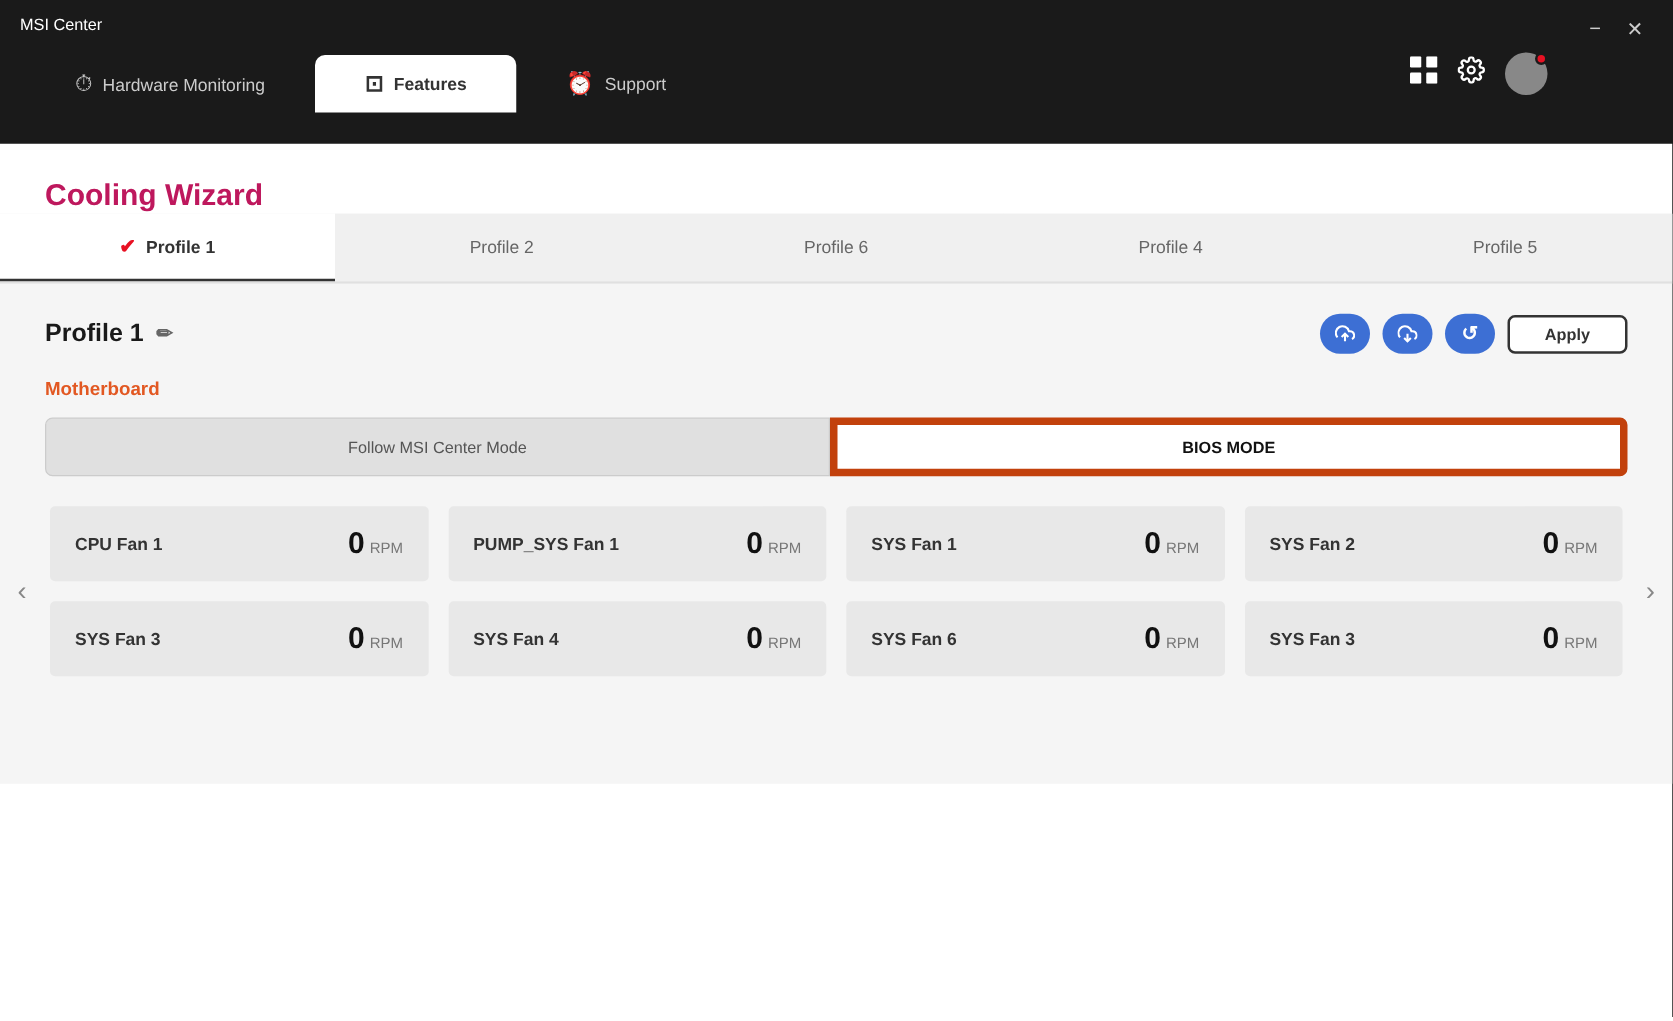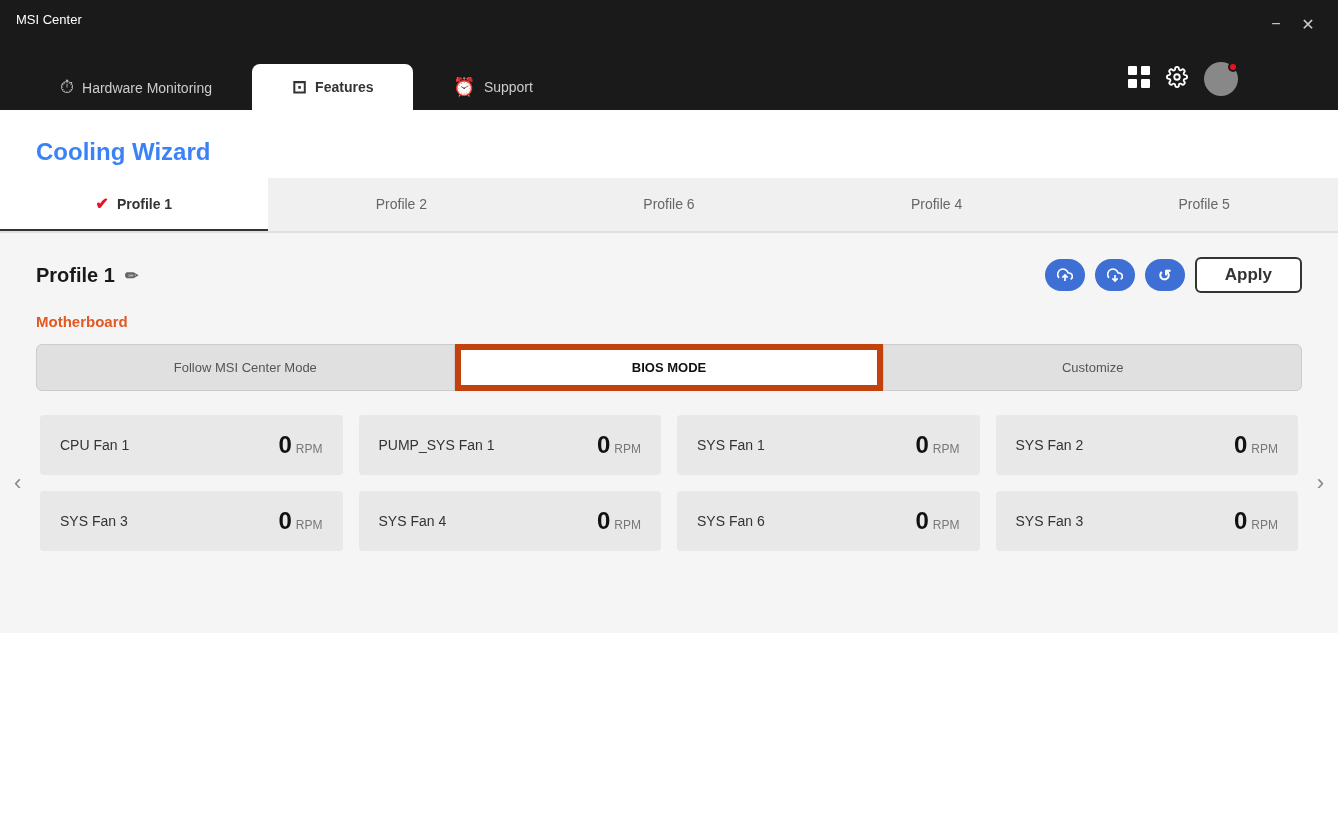--- a/index.html
+++ b/index.html
@@ -15,7 +15,7 @@
     
     .title-bar {
       background: #1a1a1a;
-      height: 110px;
+      height: 90px;
       display: flex;
       align-items: center;
       padding: 0 16px;

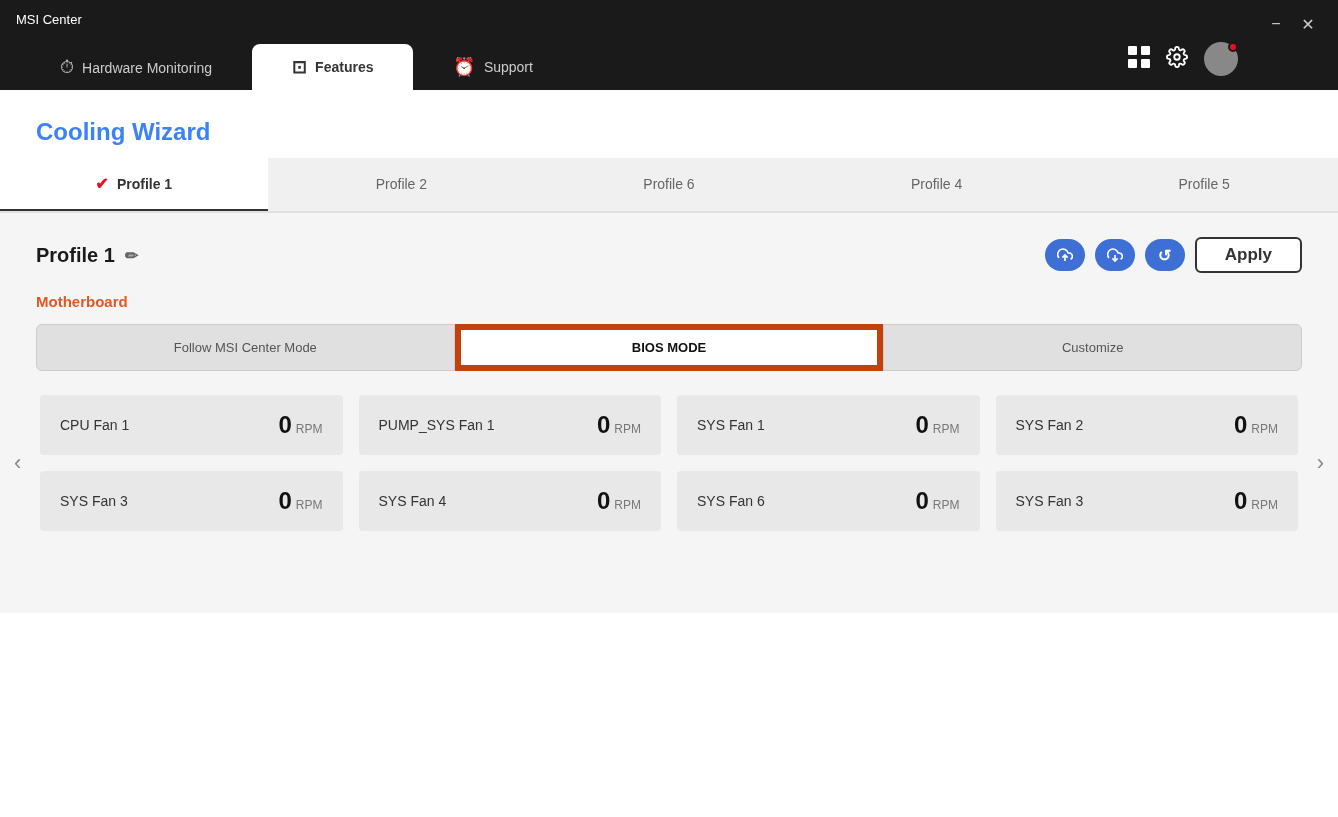--- a/index.html
+++ b/index.html
@@ -105,8 +105,9 @@
     .page-title {
       font-size: 24px;
       font-weight: 700;
-      color: #3b82f6;
-      padding: 28px 36px 12px;
+      color: #be185d;
+      padding: 28px 36px 0;
+      margin-top: 25px;
     }
 
     

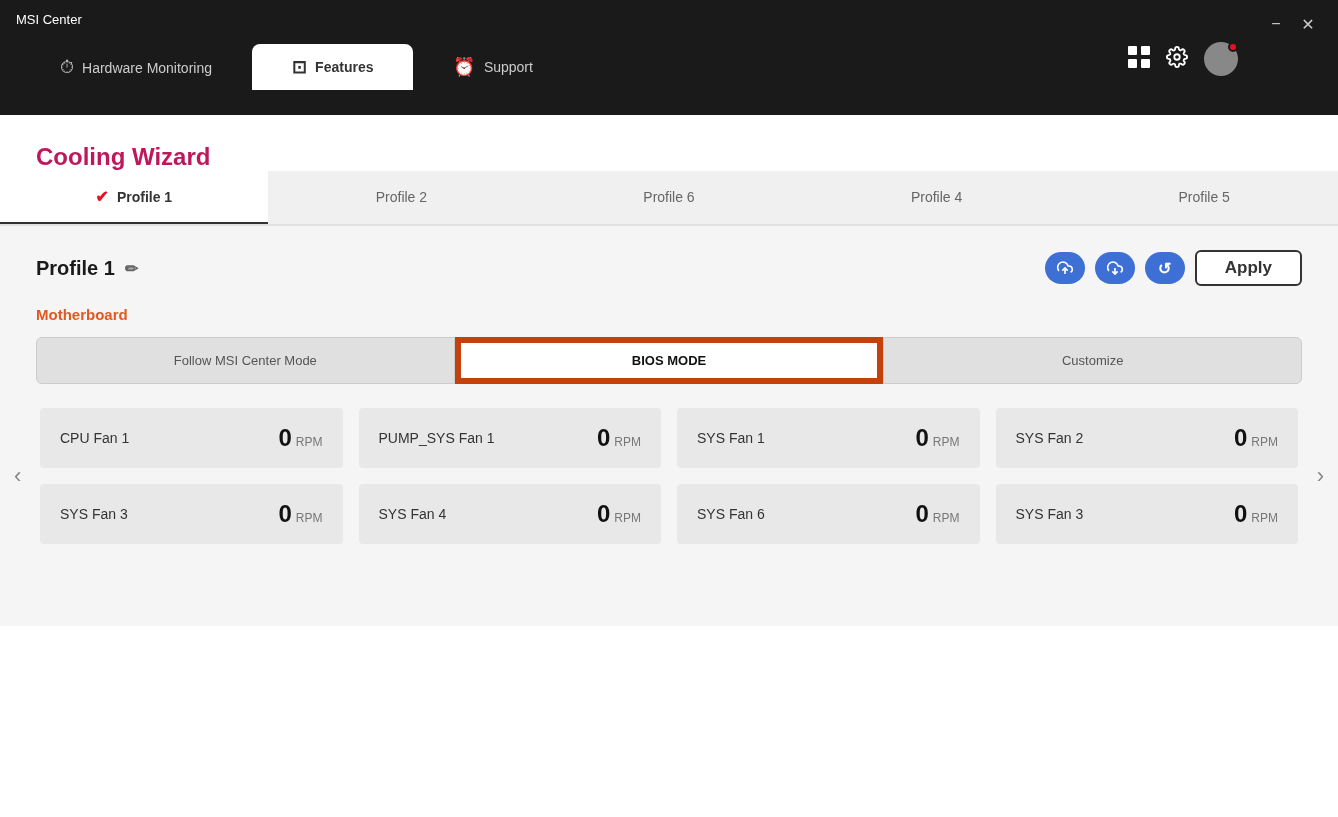--- a/index.html
+++ b/index.html
@@ -192,7 +192,7 @@
       border: 2px solid #333;
       border-radius: 6px;
       padding: 6px 28px;
-      font-size: 17px;
+      font-size: 13px;
       font-weight: 600;
       cursor: pointer;
       color: #333;

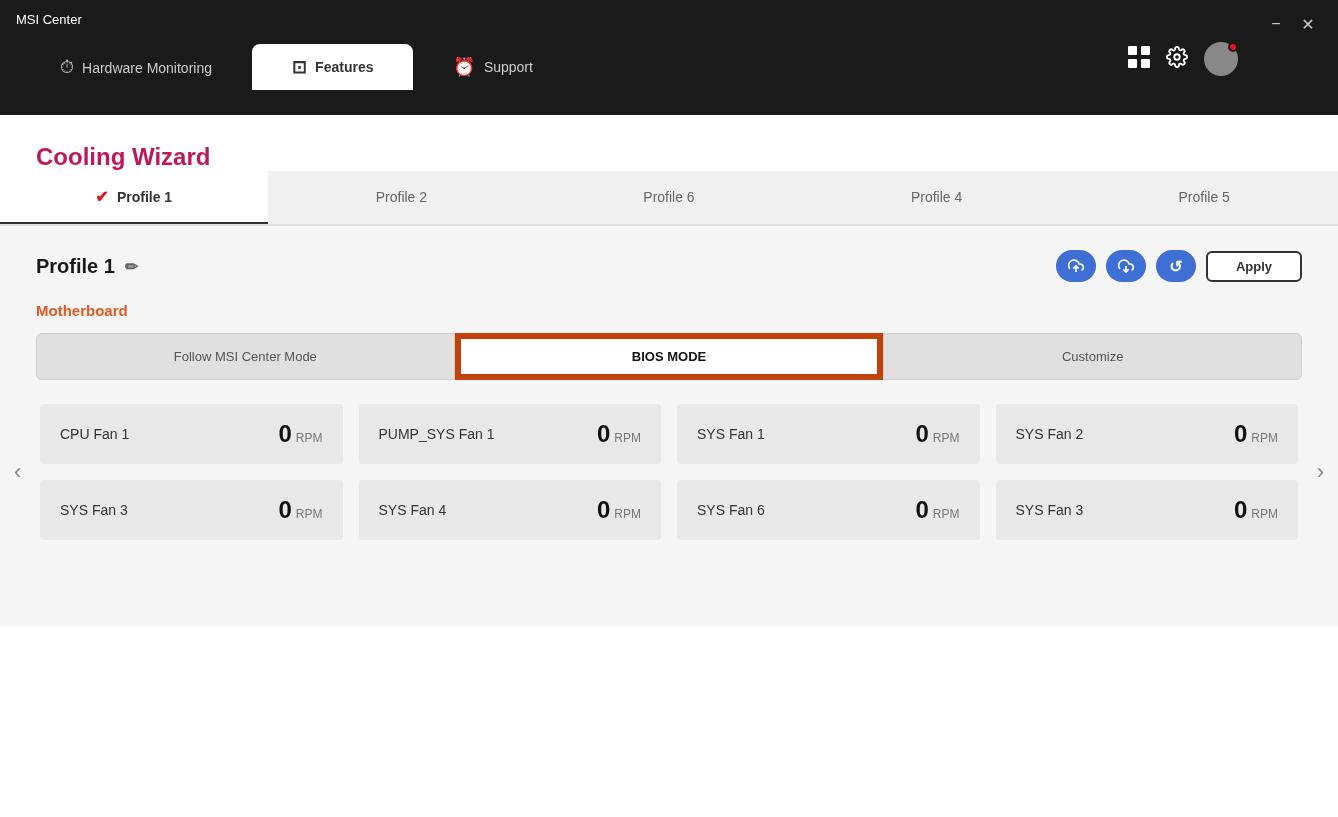--- a/index.html
+++ b/index.html
@@ -390,7 +390,6 @@
     <div class="mode-buttons">
       <button class="mode-btn">Follow MSI Center Mode</button>
       <button class="mode-btn active">BIOS MODE</button>
-      <button class="mode-btn">Customize</button>
     </div>
 
     <div class="fans-wrapper">

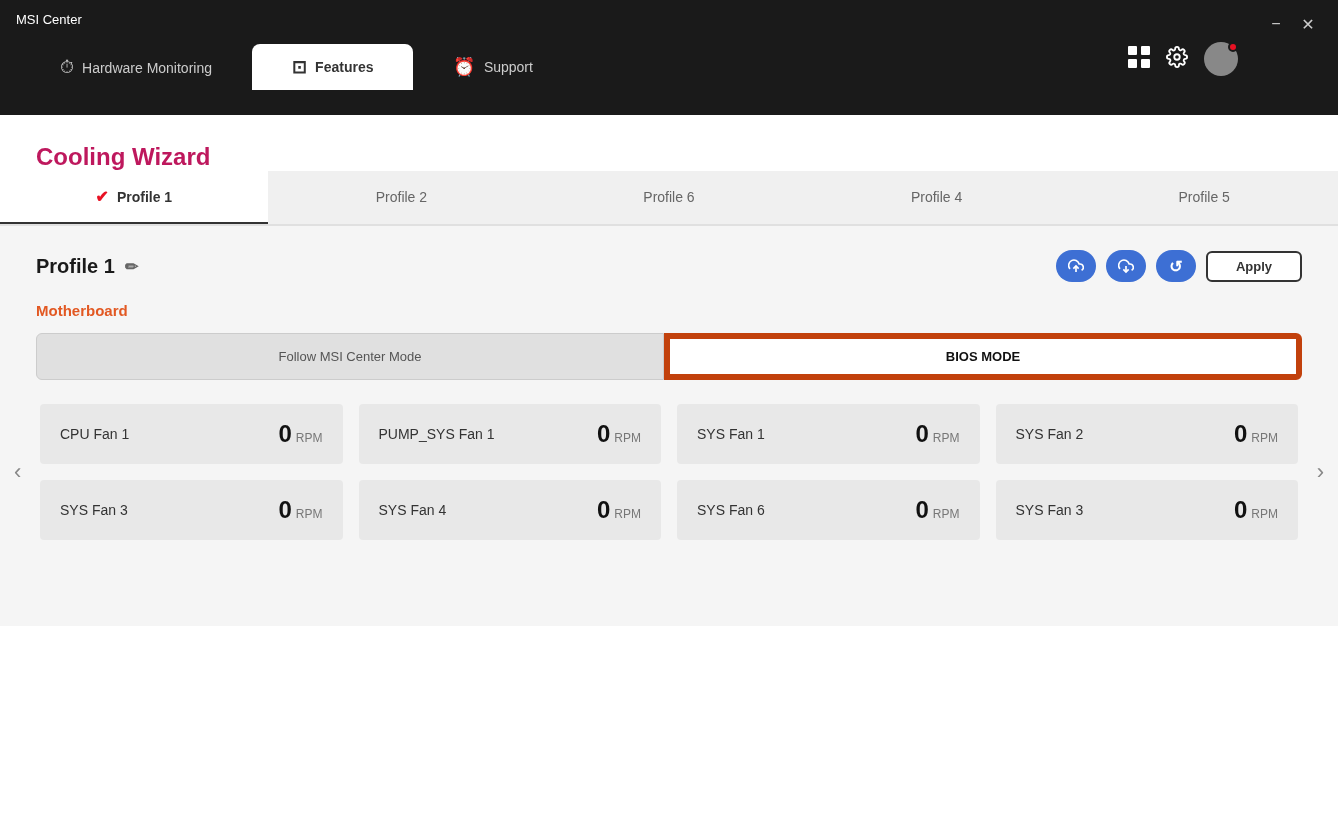--- a/index.html
+++ b/index.html
@@ -243,7 +243,7 @@
     .fan-name {
       font-size: 14px;
       color: #333;
-      font-weight: 400;
+      font-weight: 700;
     }
     .fan-rpm {
       display: flex;

